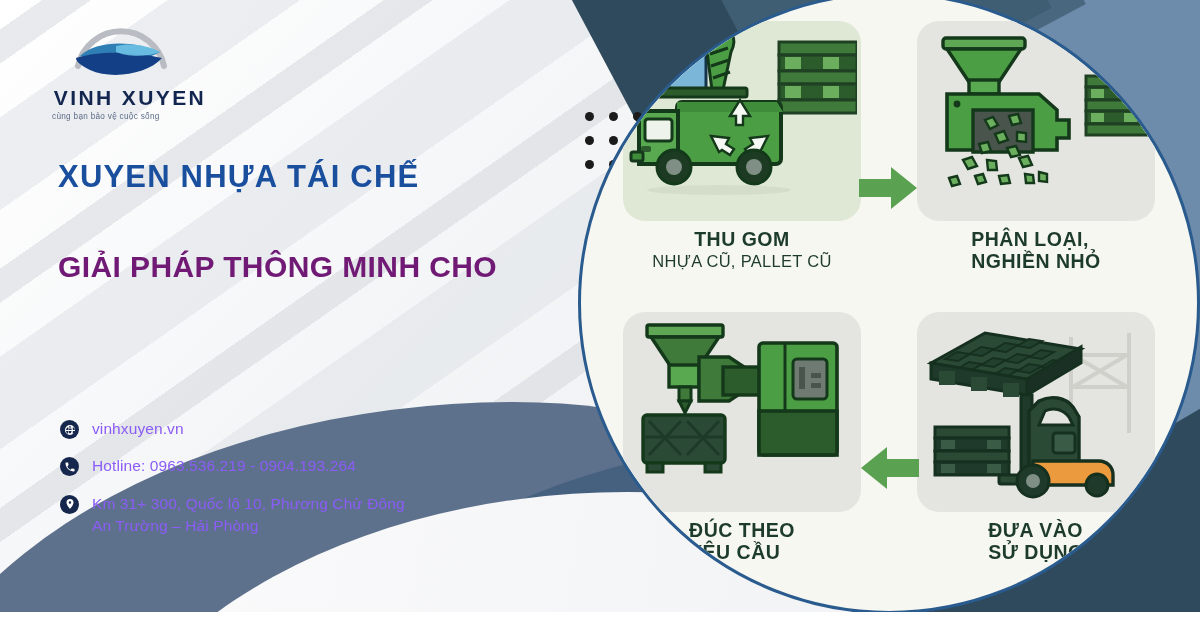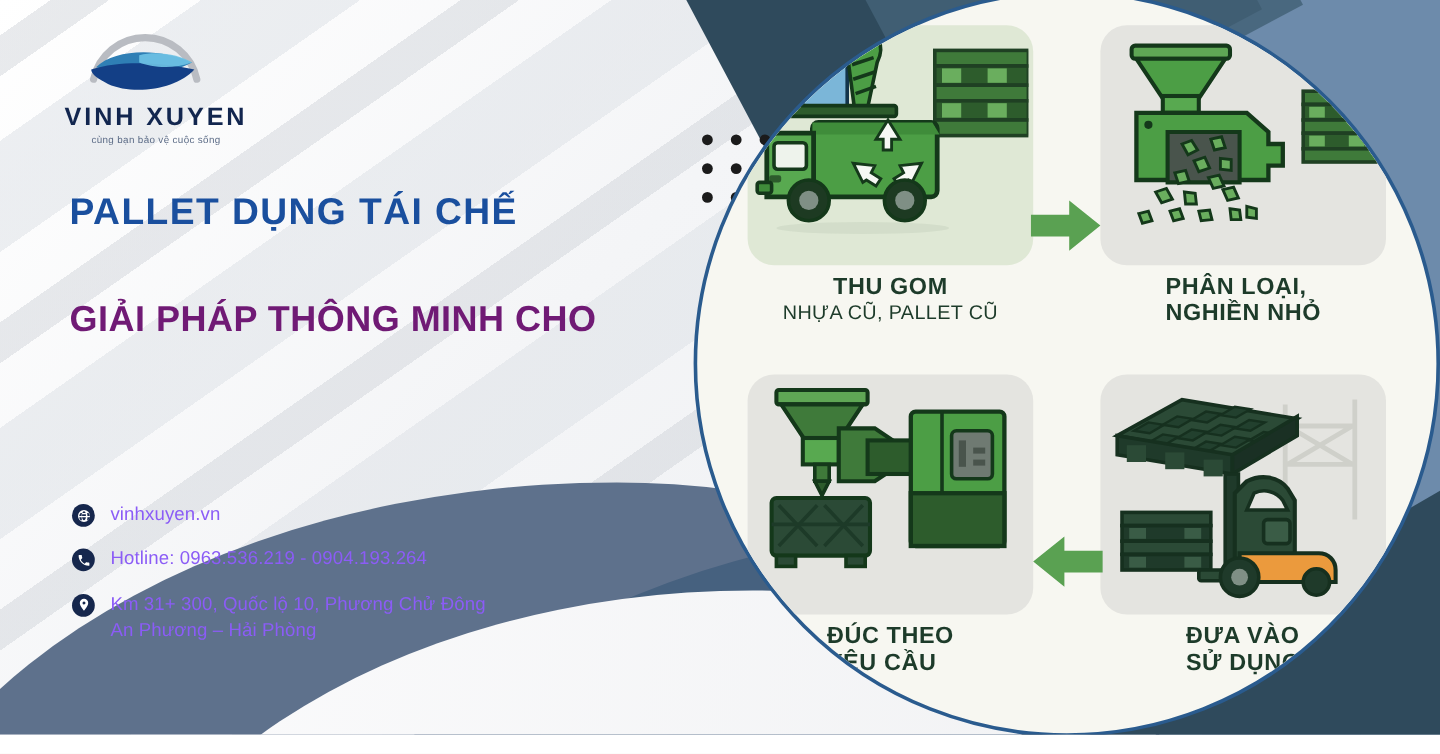--- a/index.html
+++ b/index.html
@@ -118,7 +118,7 @@
     color: #12264f; text-align: center; margin-top: 2px; margin-left: 4px;
   }
   .logo-tag {
-    font-size: 8.2px; color: #5b6b86; text-align: center;
+    font-size: 8.2px; color: #5b6b86; text-align: left;
     letter-spacing: .3px; margin-top: 2px; margin-left: 4px;
   }
 

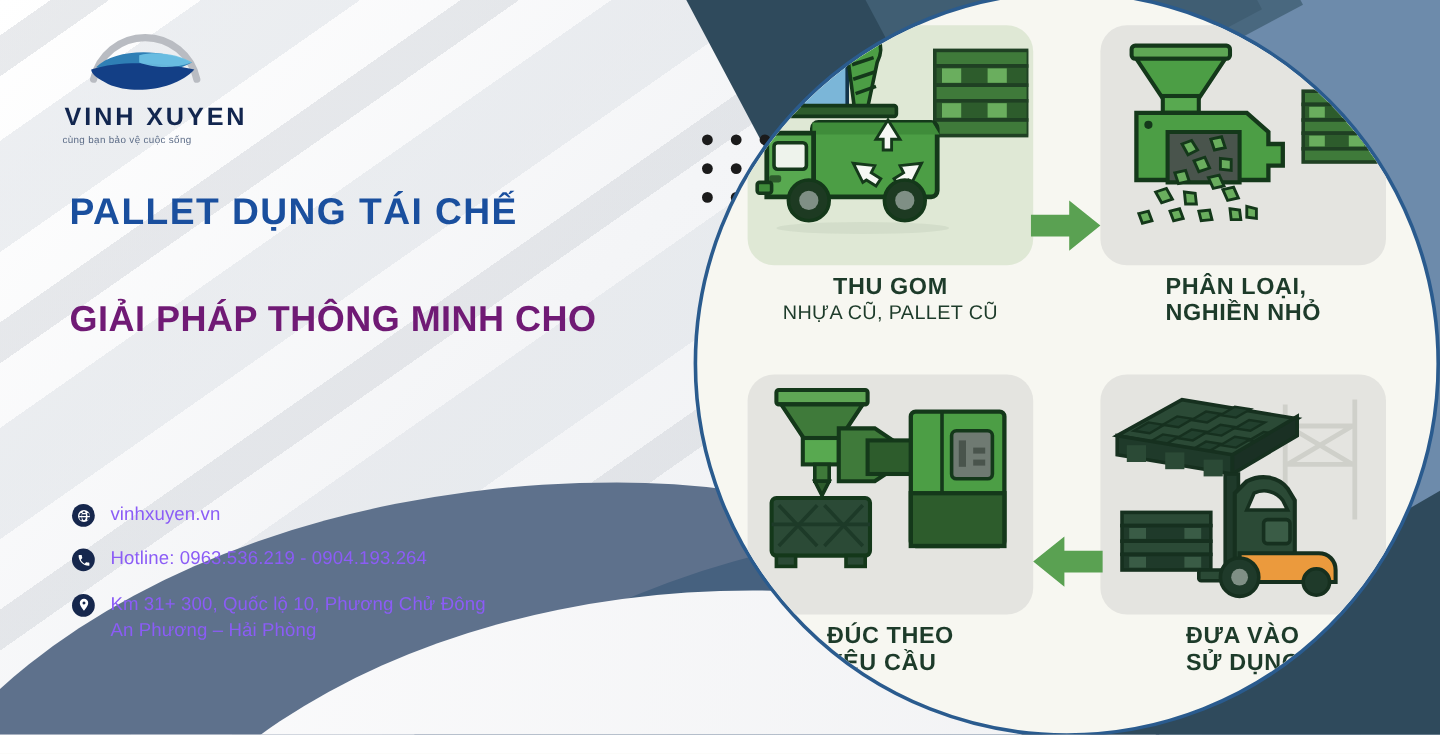--- a/index.html
+++ b/index.html
@@ -239,7 +239,7 @@
       <div class="logo-tag">cùng bạn bảo vệ cuộc sống</div>
     </div>
 
-    <div class="headline">PALLET DỤNG TÁI CHẾ</div>
+    <div class="headline">XUYEN NHỰA TÁI CHẾ</div>
 
     <div class="subhead">
       <span>GIẢI PHÁP THÔNG MINH CHO</span><br>

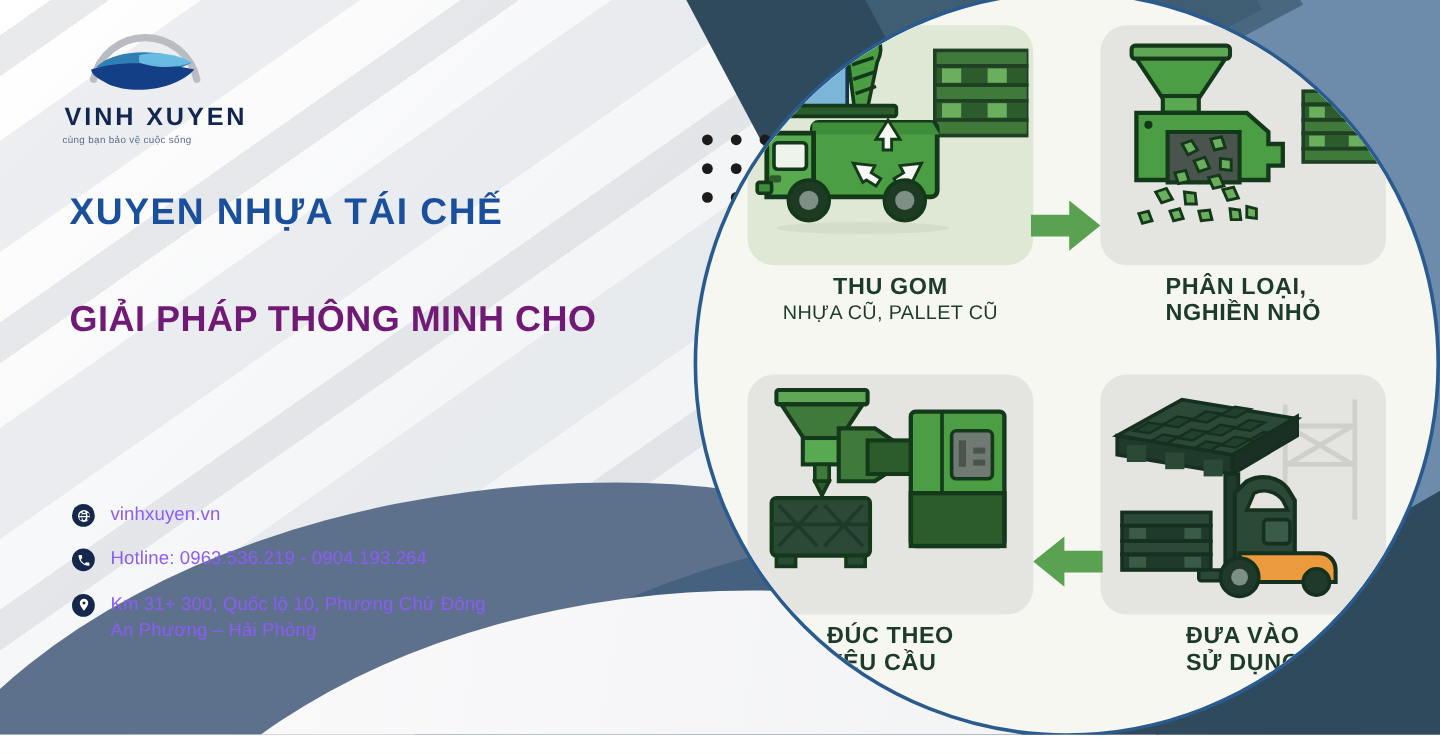--- a/index.html
+++ b/index.html
@@ -274,7 +274,7 @@
         </span>
         <span class="ctext">
           <span>Km 31+ 300, Quốc lộ 10, Phương Chử Đông</span>
-          <span class="l2">An Phương – Hải Phòng</span>
+          <span class="l2">An Trường – Hải Phòng</span>
         </span>
       </div>
 

